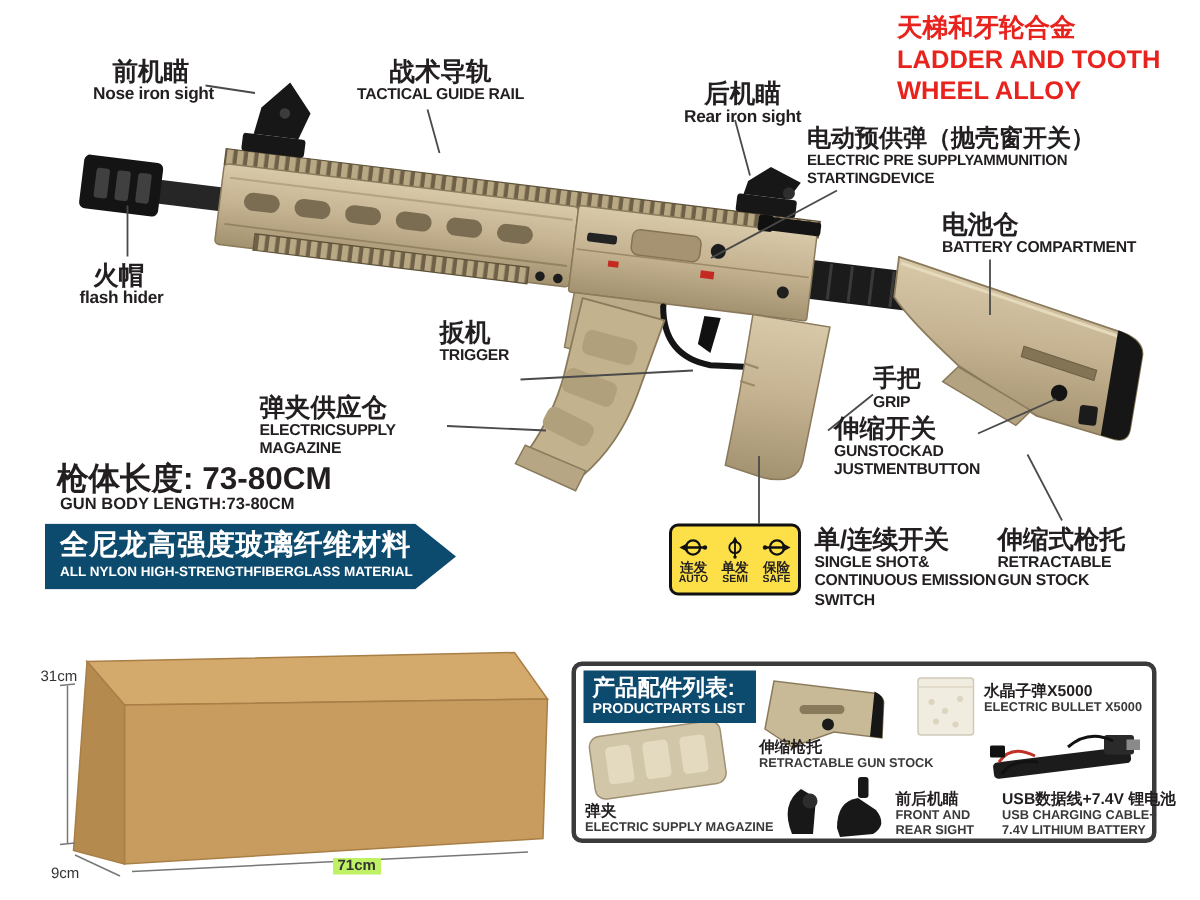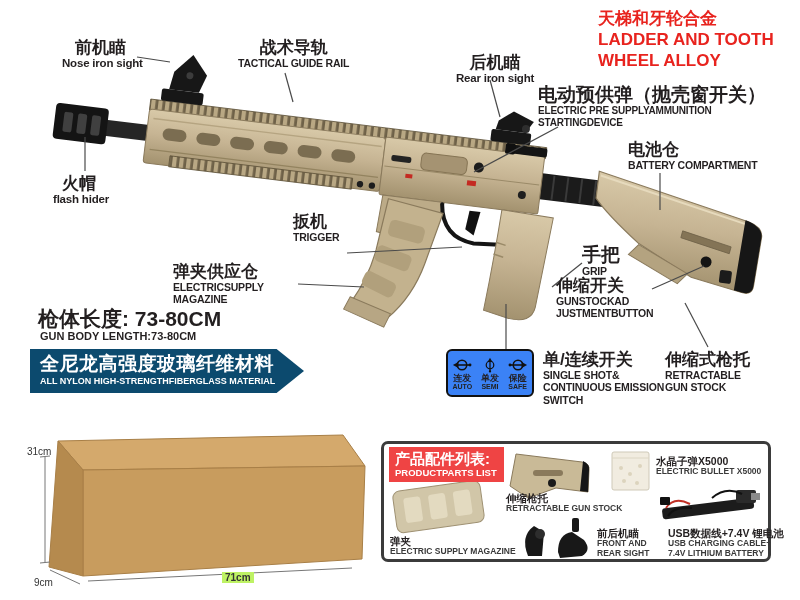--- a/index.html
+++ b/index.html
@@ -15,7 +15,7 @@
   .callout{white-space:nowrap;}
   .callout .cn{display:block;font-size:17px;font-weight:700;line-height:1.12;}
   .callout .en{display:block;font-size:10.5px;font-weight:700;line-height:1.18;letter-spacing:-0.2px;}
-  .callout.small .cn{font-size:19px;}
+  .callout.small .cn{font-size:16px;}
   
   .len-cn{font-size:21px;font-weight:700;white-space:nowrap;}
   .len-en{font-size:11px;font-weight:700;white-space:nowrap;}

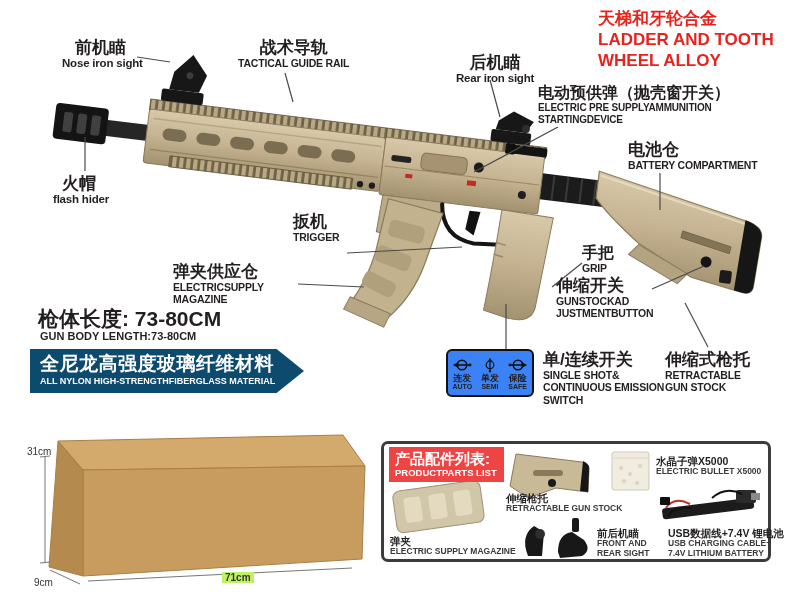--- a/index.html
+++ b/index.html
@@ -25,7 +25,7 @@
   .banner .cn{display:block;font-size:19px;font-weight:600;letter-spacing:.5px;line-height:22px;}
   .banner .en{display:block;font-size:9px;font-weight:700;line-height:12px;}
   
-  .selbox{left:446px;top:349px;width:88px;height:48px;background:#3b82f6;border:2.5px solid #111;
+  .selbox{left:446px;top:349px;width:88px;height:48px;background:#fde047;border:2.5px solid #111;
           border-radius:6px;display:flex;justify-content:space-around;align-items:center;box-sizing:border-box;}
   .selcol{display:flex;flex-direction:column;align-items:center;line-height:1;}
   .sel-cn{font-size:9px;font-weight:700;margin-top:1px;}

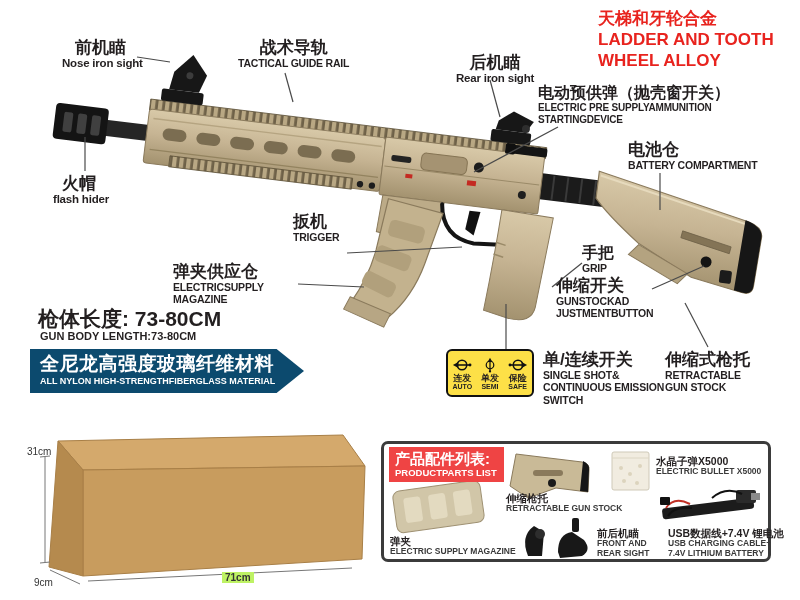--- a/index.html
+++ b/index.html
@@ -35,7 +35,7 @@
   .dim.bg{background:#bef264;padding:0 3px;font-weight:bold;}
   
   .partsbox{left:381px;top:441px;width:390px;height:121px;border:3px solid #3b3b3b;border-radius:7px;box-sizing:border-box;z-index:2;}
-  .badge{left:389px;top:447px;width:104px;background:#ef4444;color:#fff;padding:3px 5px 4px 6px;line-height:1;}
+  .badge{left:389px;top:447px;width:104px;background:#0c4a6e;color:#fff;padding:3px 5px 4px 6px;line-height:1;}
   .badge .cn{display:block;font-size:15px;font-weight:700;line-height:17px;white-space:nowrap;}
   .badge .en{display:block;font-size:9.5px;font-weight:700;line-height:11px;white-space:nowrap;}
   .plabel{white-space:nowrap;line-height:1.15;}

